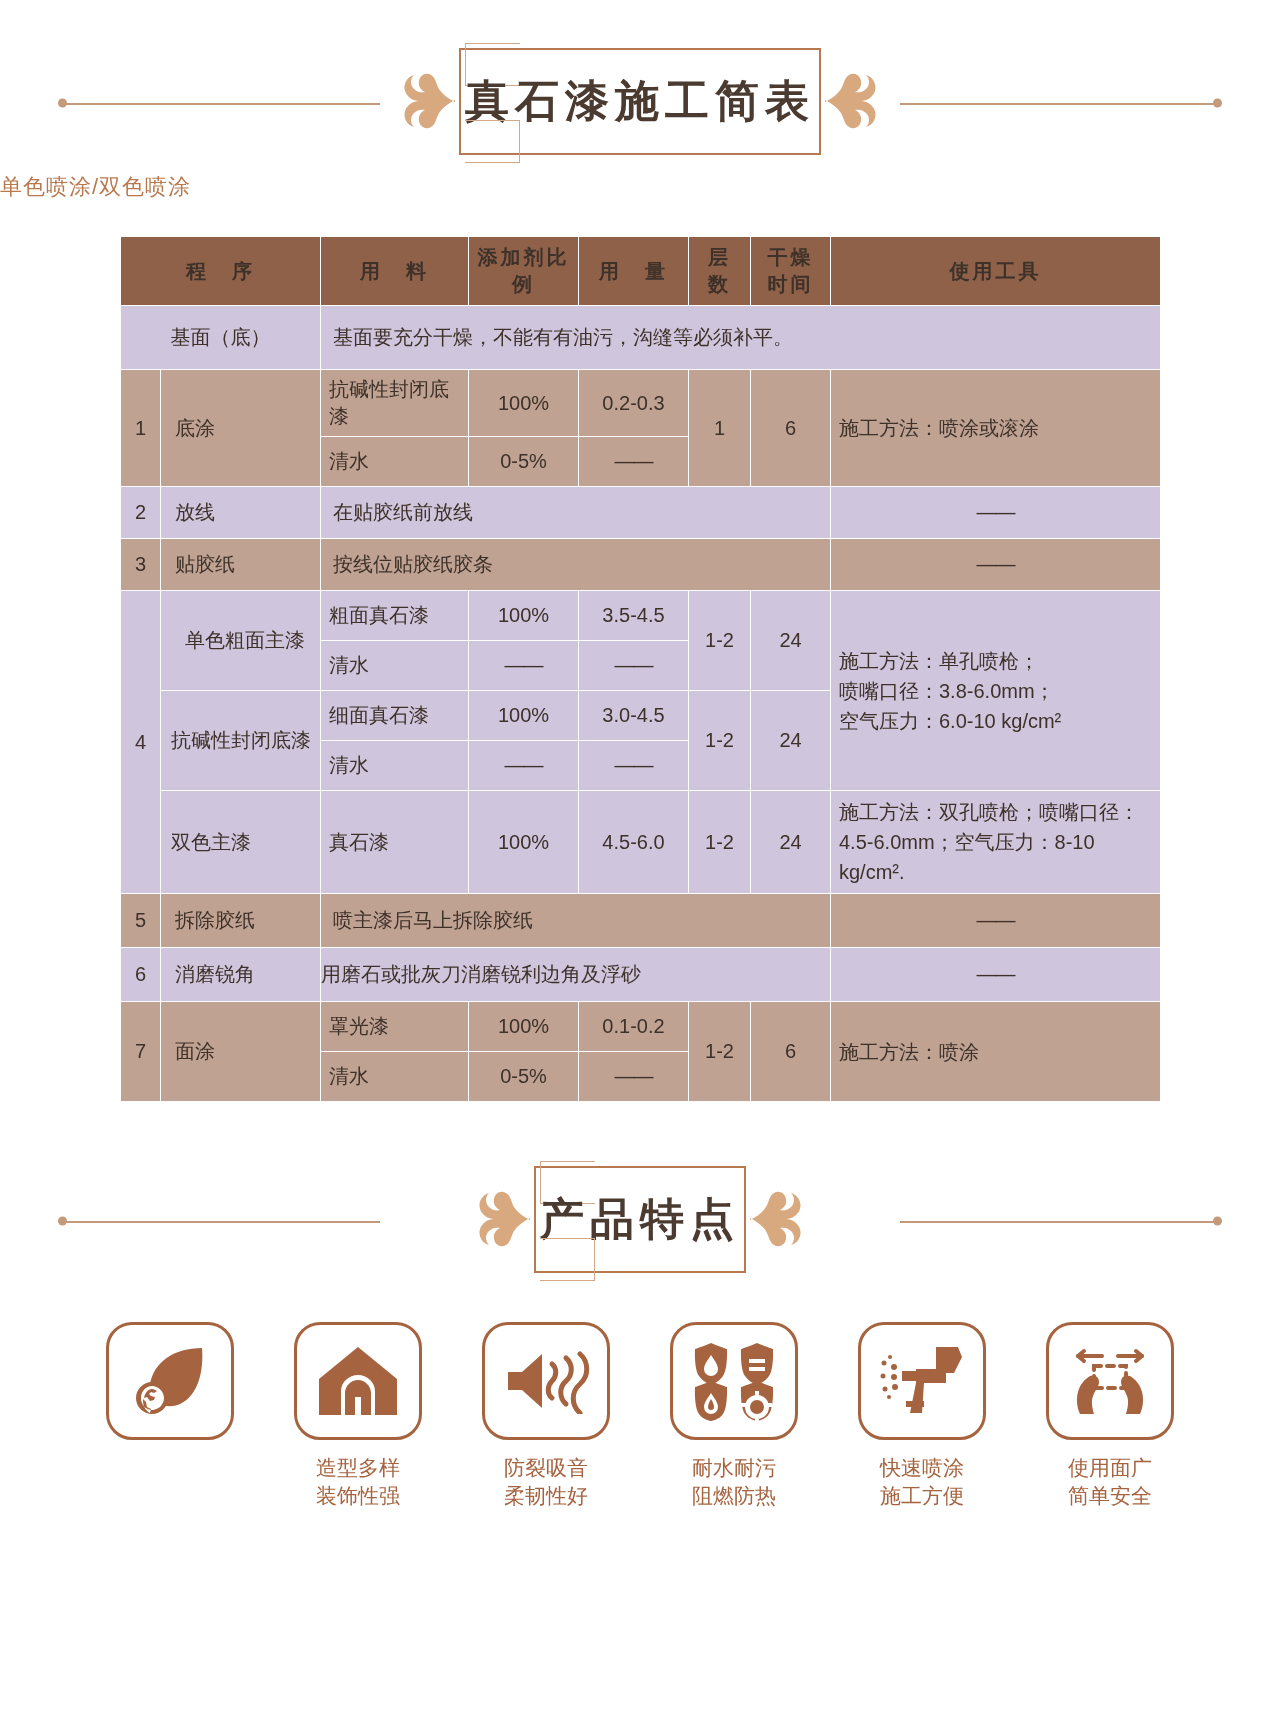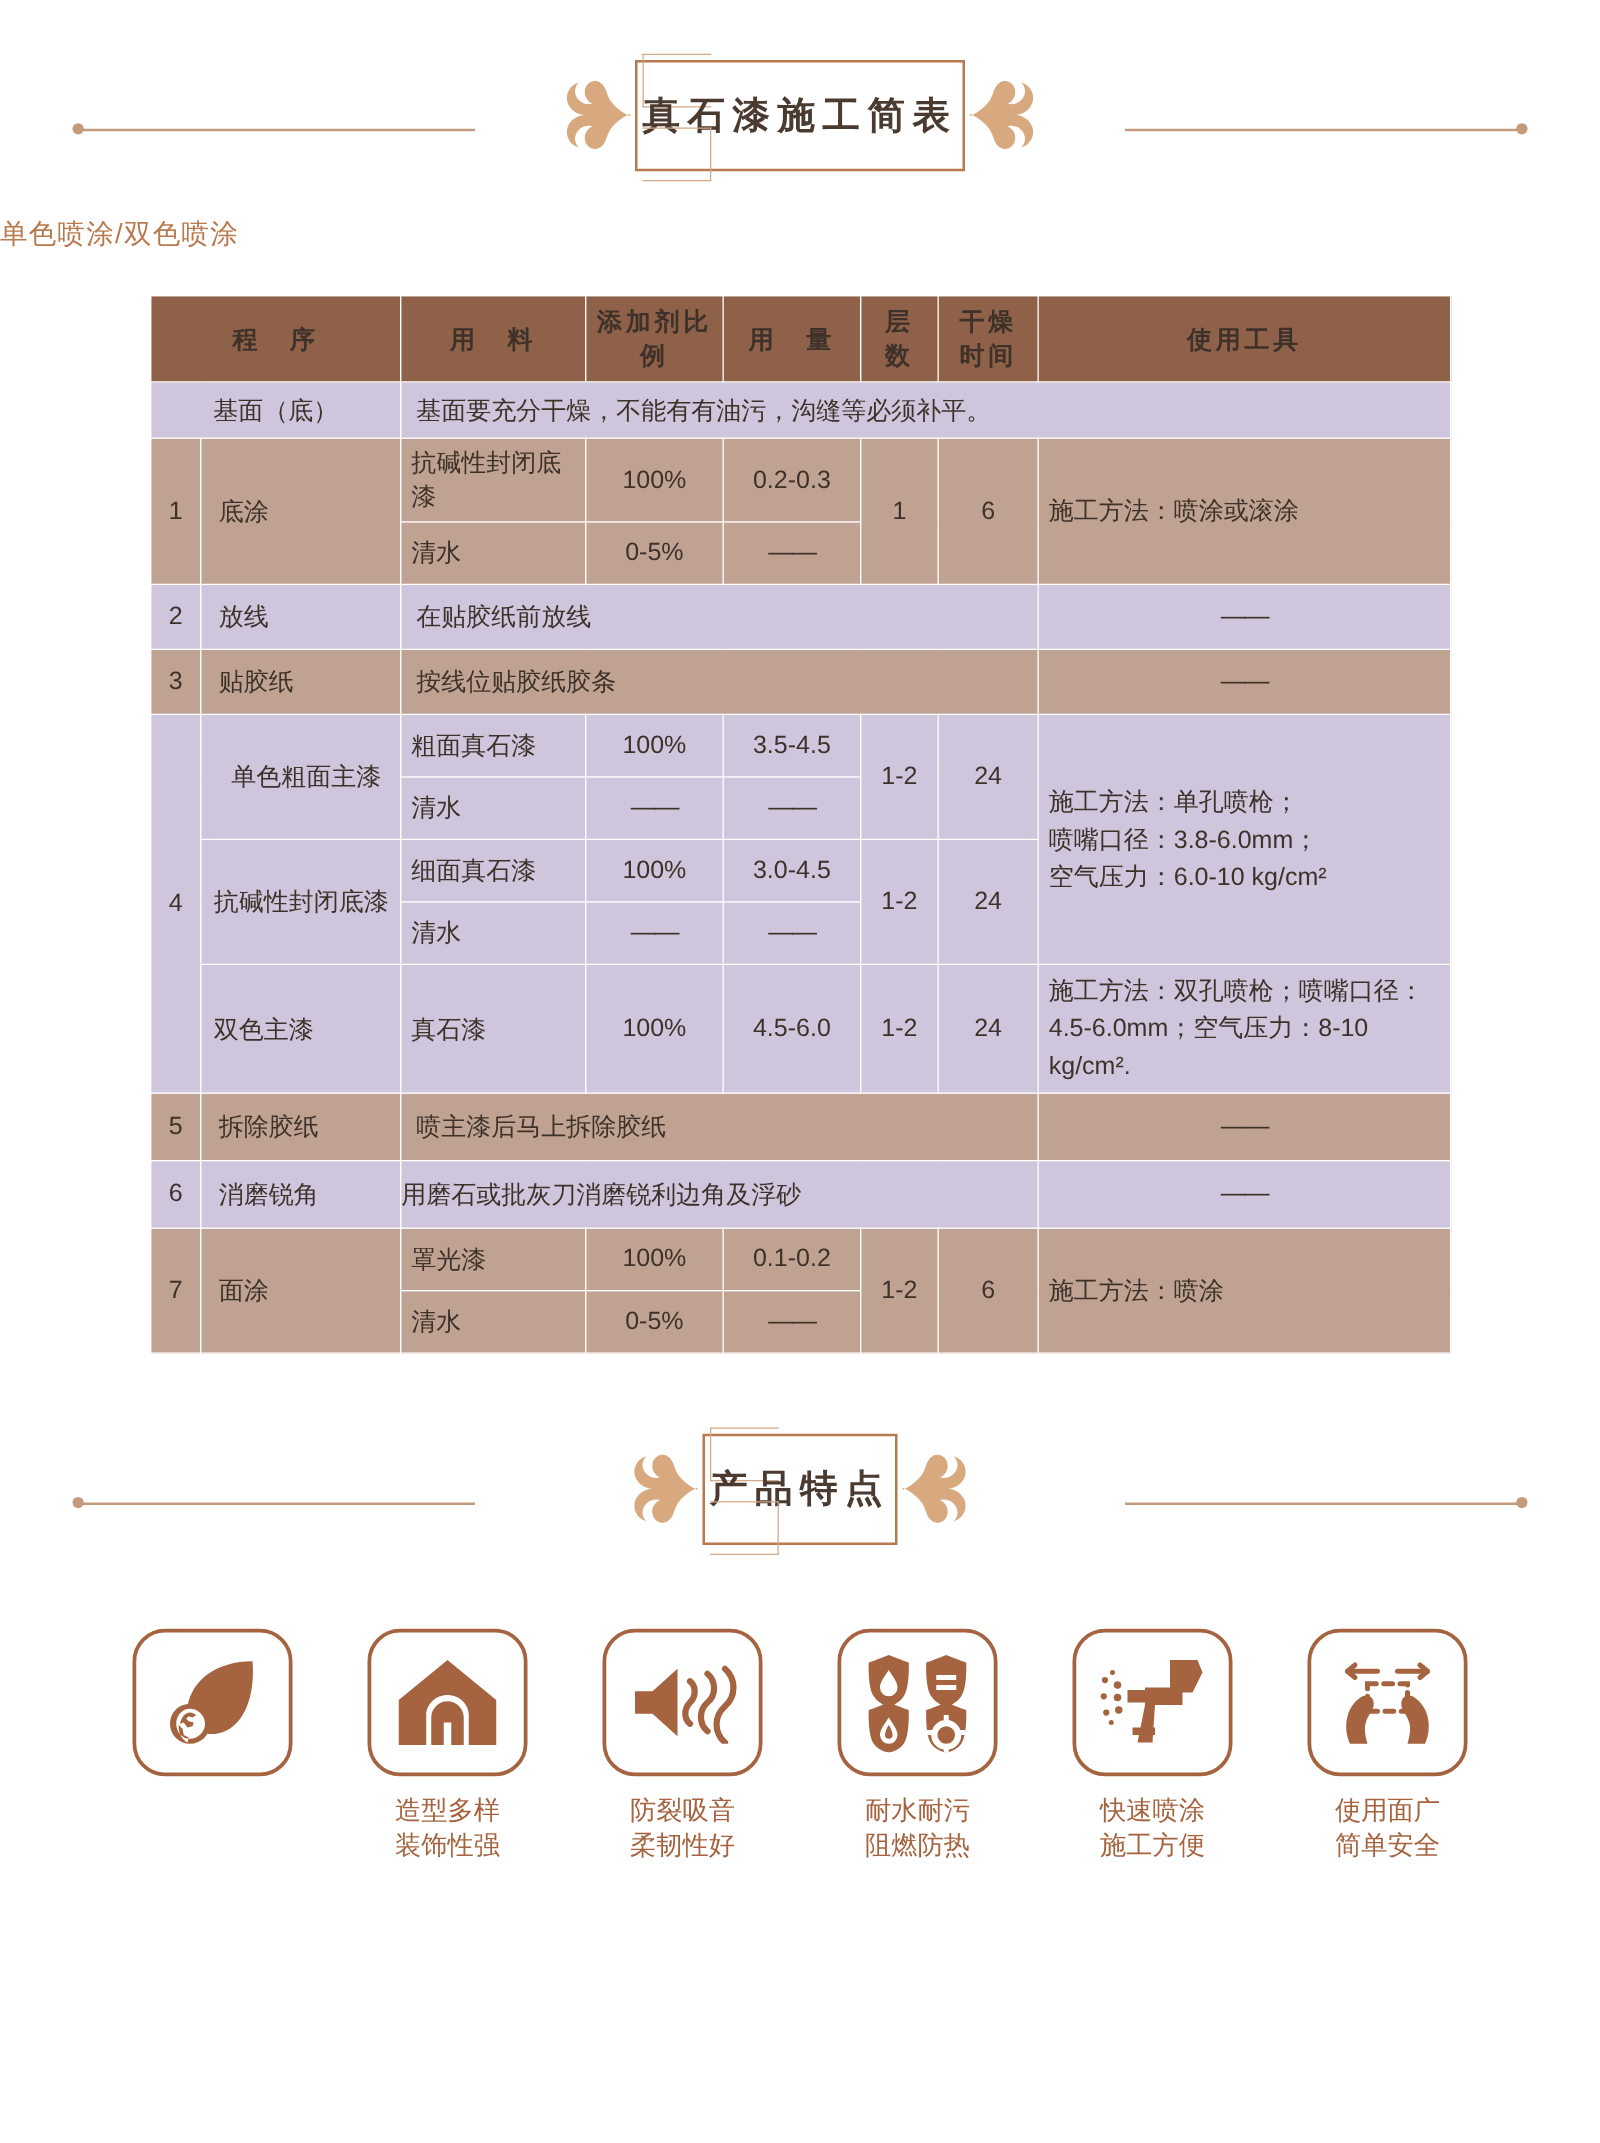--- a/index.html
+++ b/index.html
@@ -61,7 +61,7 @@
     padding: 10px 54px 14px 54px;
   }
   .banner-title {
-    font-size: 30px;
+    font-size: 44px;
     font-weight: bold;
     letter-spacing: 6px;
     color: #4a3a30;

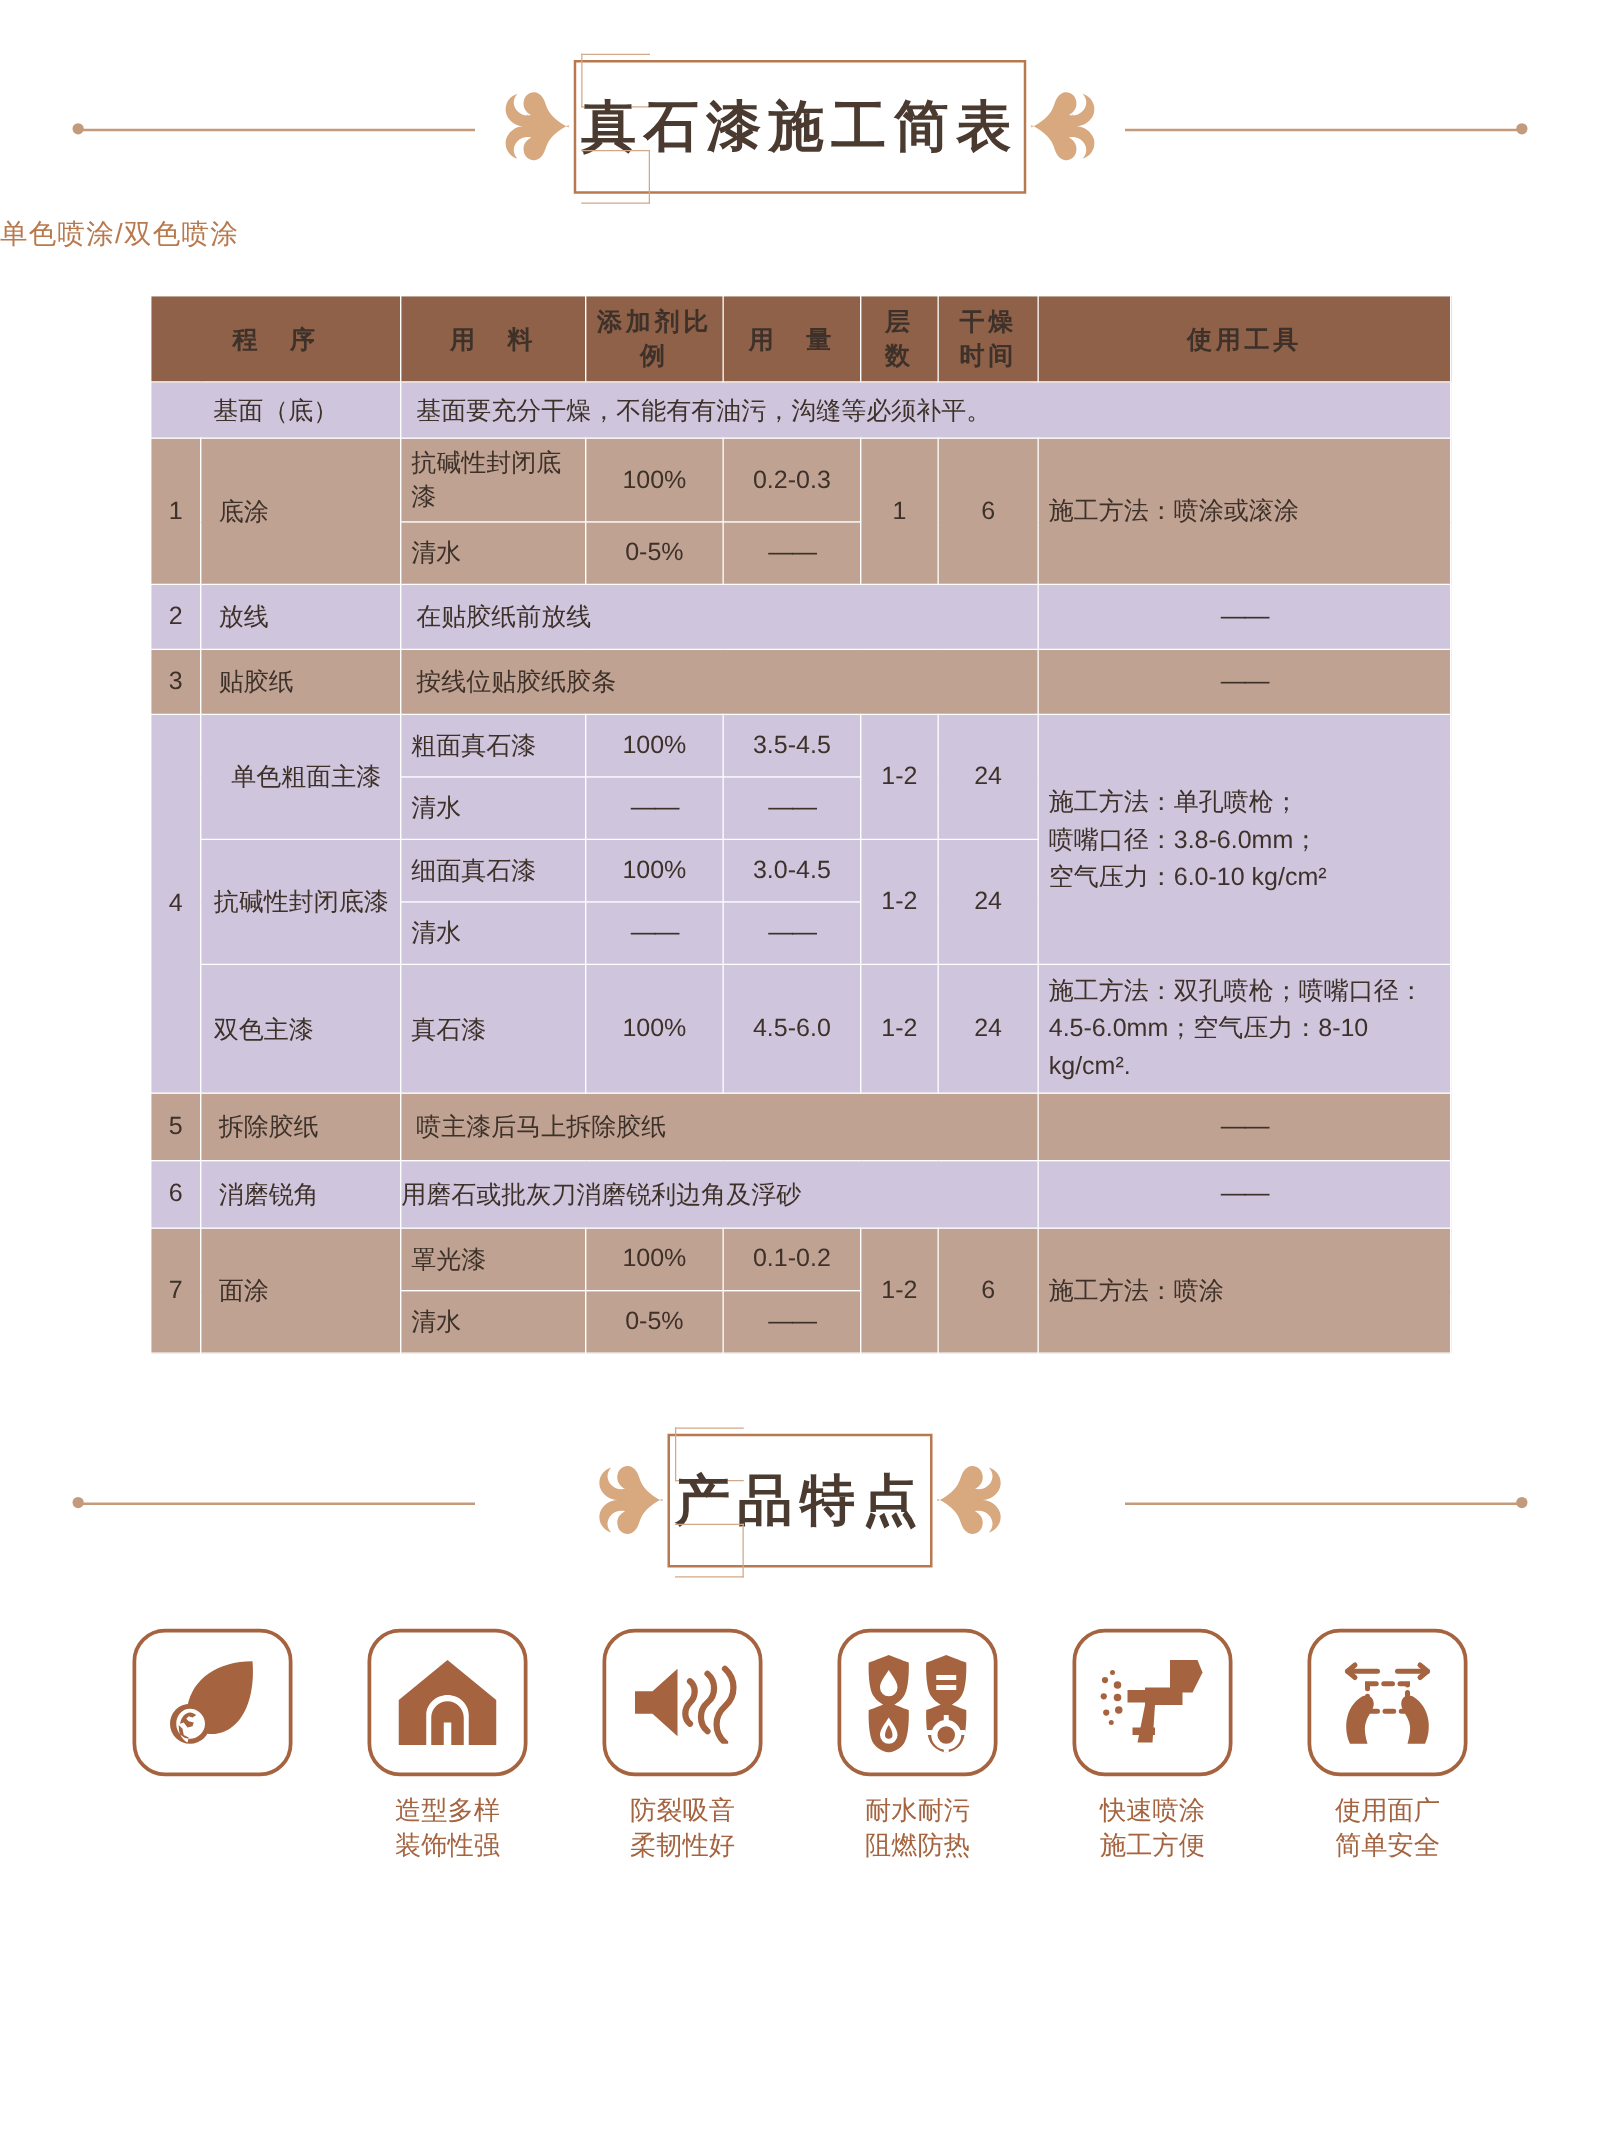--- a/index.html
+++ b/index.html
@@ -215,7 +215,7 @@
     </thead>
     <tbody>
 
-      <tr style="height:45px">
+      <tr style="height:64px">
         <td class="band-purple c-center" colspan="2">基面（底）</td>
         <td class="band-purple c-left" colspan="6" style="padding-left:12px">基面要充分干燥，不能有有油污，沟缝等必须补平。</td>
       </tr>

